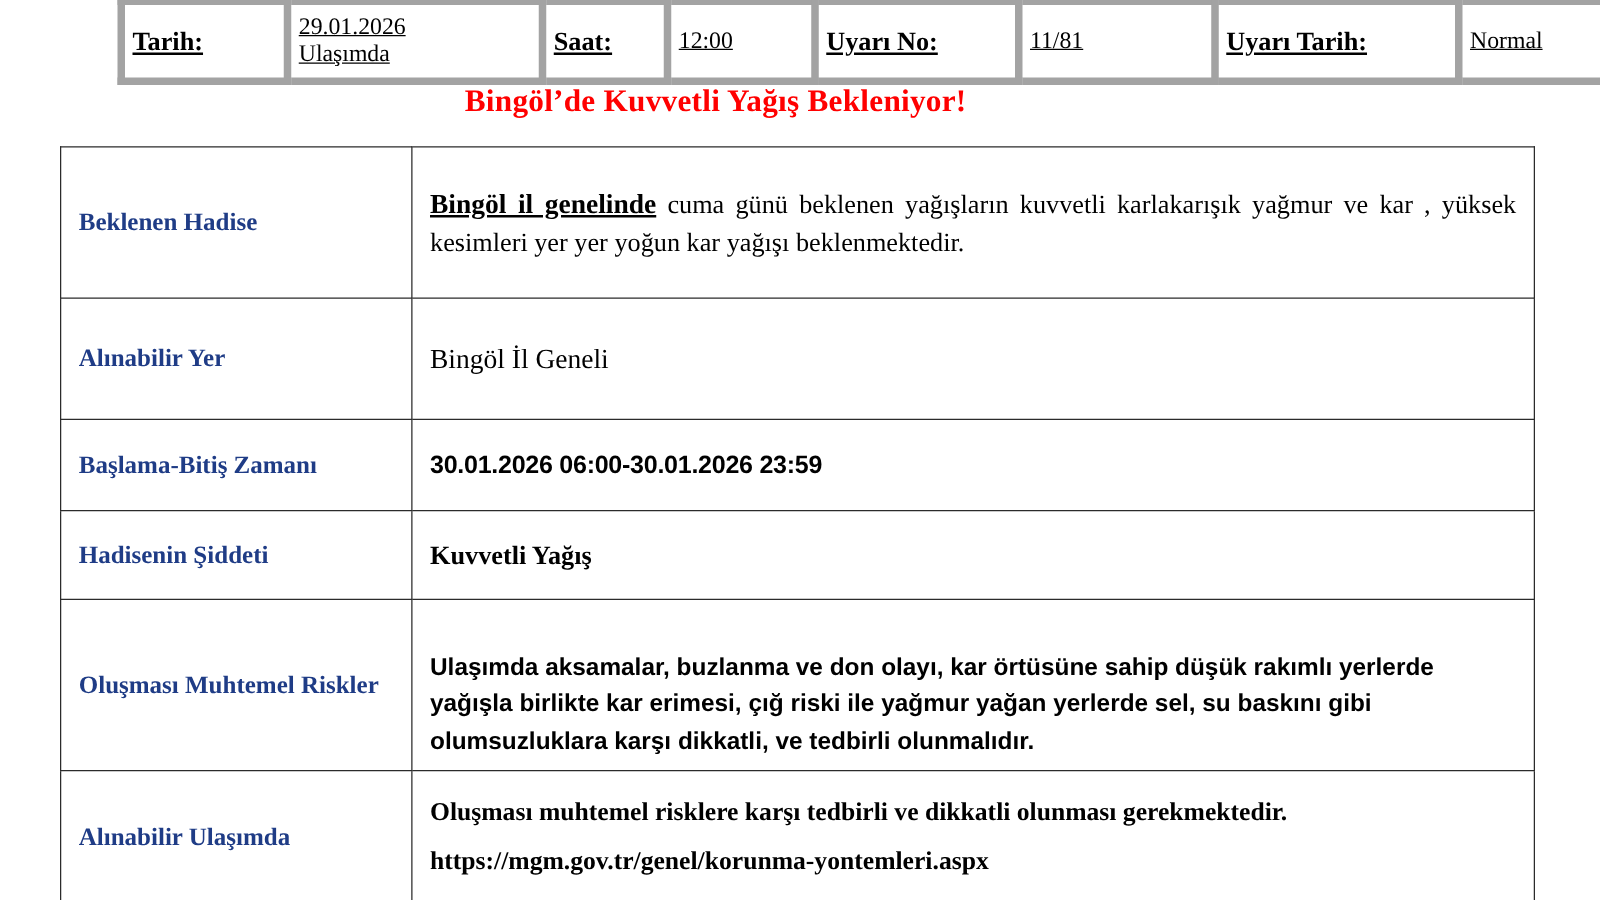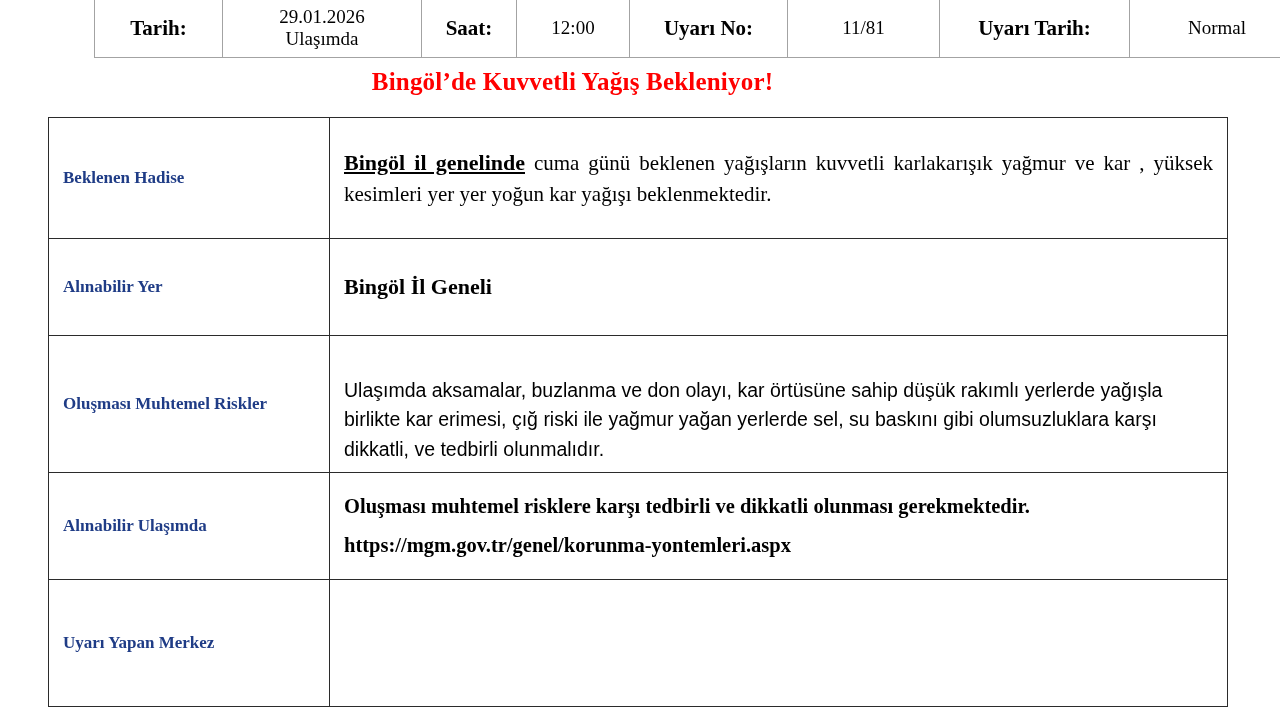--- a/index.html
+++ b/index.html
@@ -32,13 +32,13 @@
     table-layout: fixed;
   }
   .header-table td {
-    border: 1px solid #a3a3a3;
+    border: 6px solid #a3a3a3;
     height: 58px;
     vertical-align: middle;
-    text-align: center;
     font-family: "Liberation Serif", serif;
     font-size: 20px;
     padding: 0 6px;
+    text-decoration: underline;
   }
   .header-table td.lbl {
     font-weight: bold;

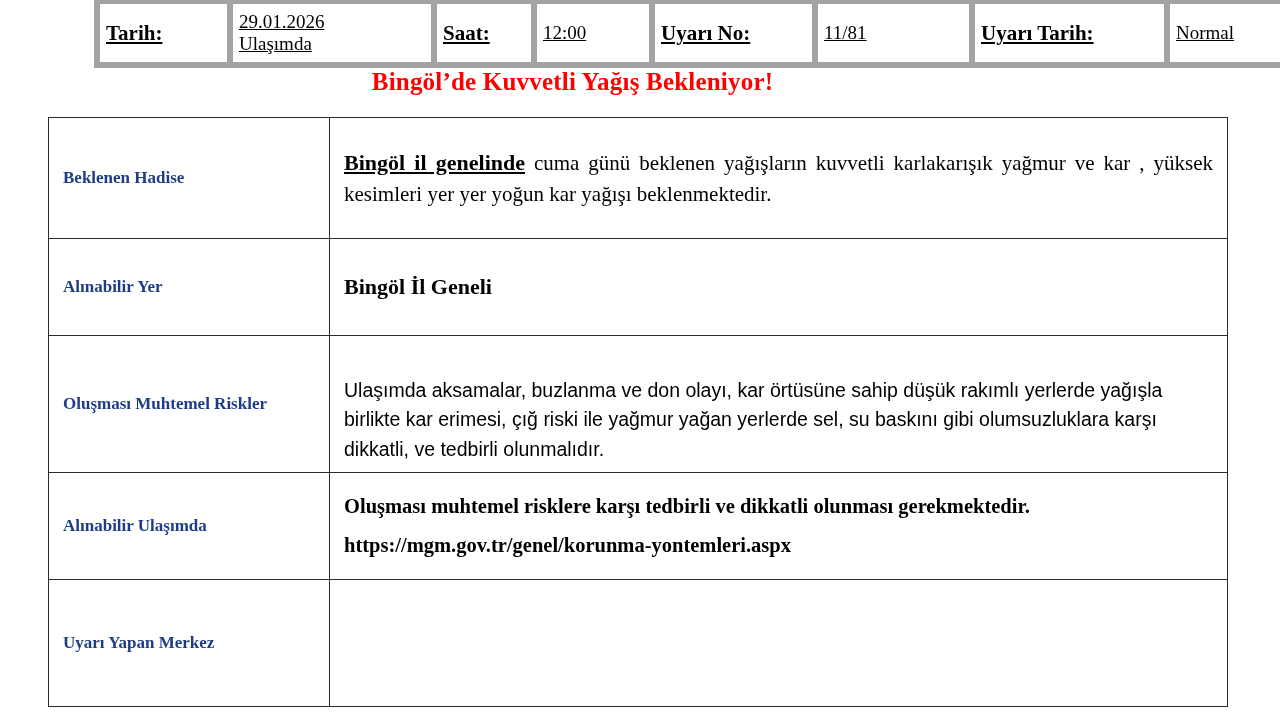--- a/index.html
+++ b/index.html
@@ -96,7 +96,7 @@
     color: #1f3c86;
     font-family: "Liberation Serif", serif;
     font-weight: bold;
-    font-size: 17px;
+    font-size: 20px;
     line-height: 1.3;
     vertical-align: middle;
   }

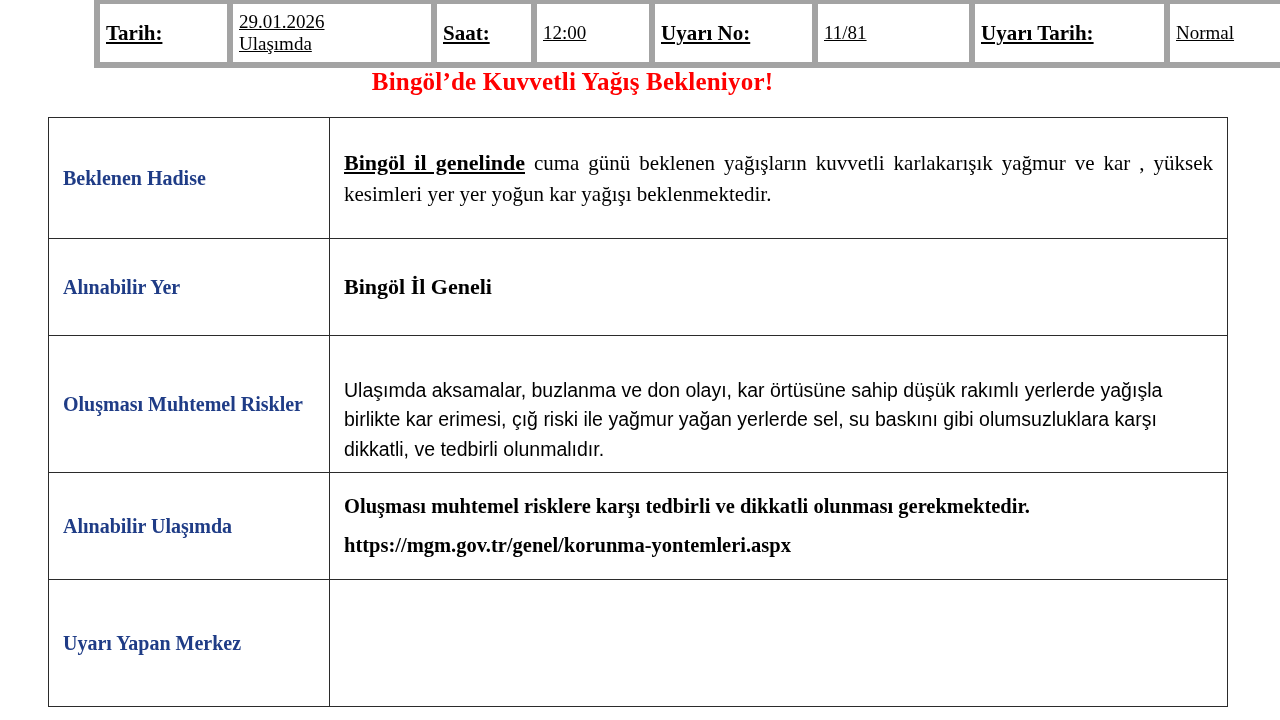--- a/index.html
+++ b/index.html
@@ -129,7 +129,7 @@
 
   .yer-text {
     font-family: "Liberation Serif", serif;
-    font-weight: bold;
+    font-weight: normal;
     font-size: 22px;
   }
 

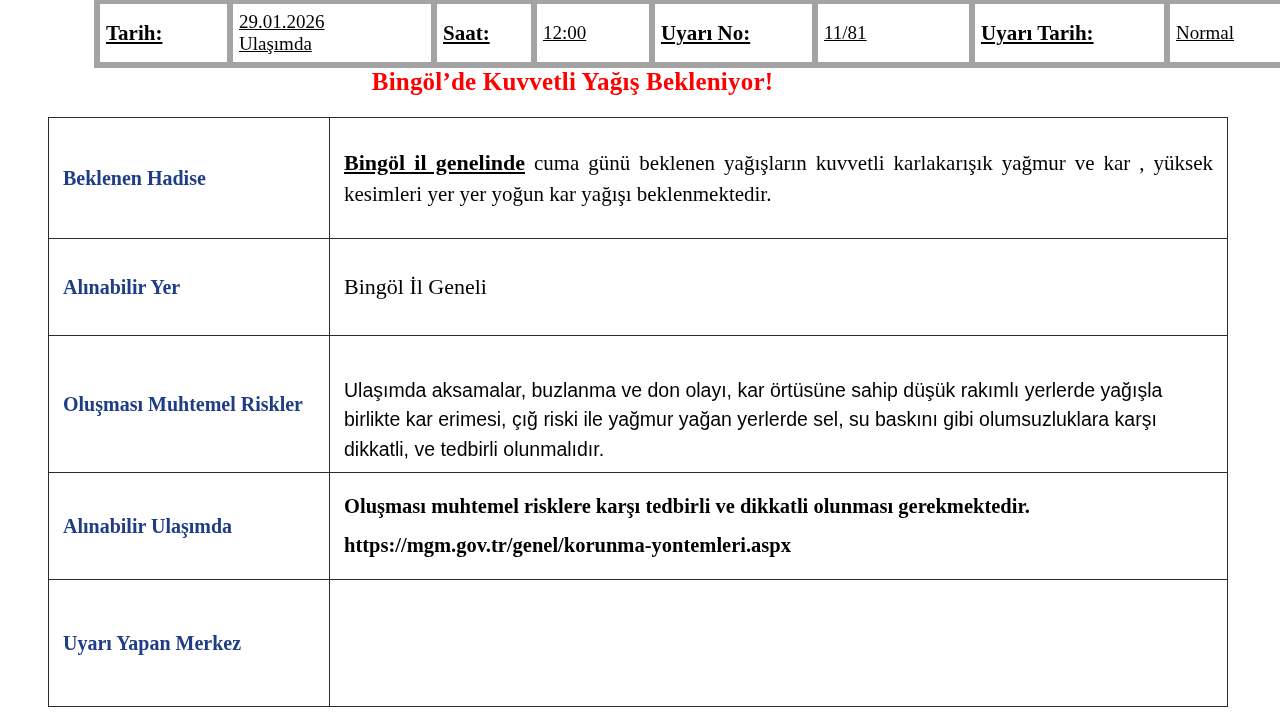--- a/index.html
+++ b/index.html
@@ -205,6 +205,12 @@
       </td>
     </tr>
 
+    <tr class="row-zaman">
+      <td class="key">Başlama-Bitiş Zamanı</td>
+      <td class="val">
+        <div class="zaman-text">30.01.2026 06:00-30.01.2026 23:59</div>
+      </td>
+    </tr>
 
 
     <tr class="row-risk">

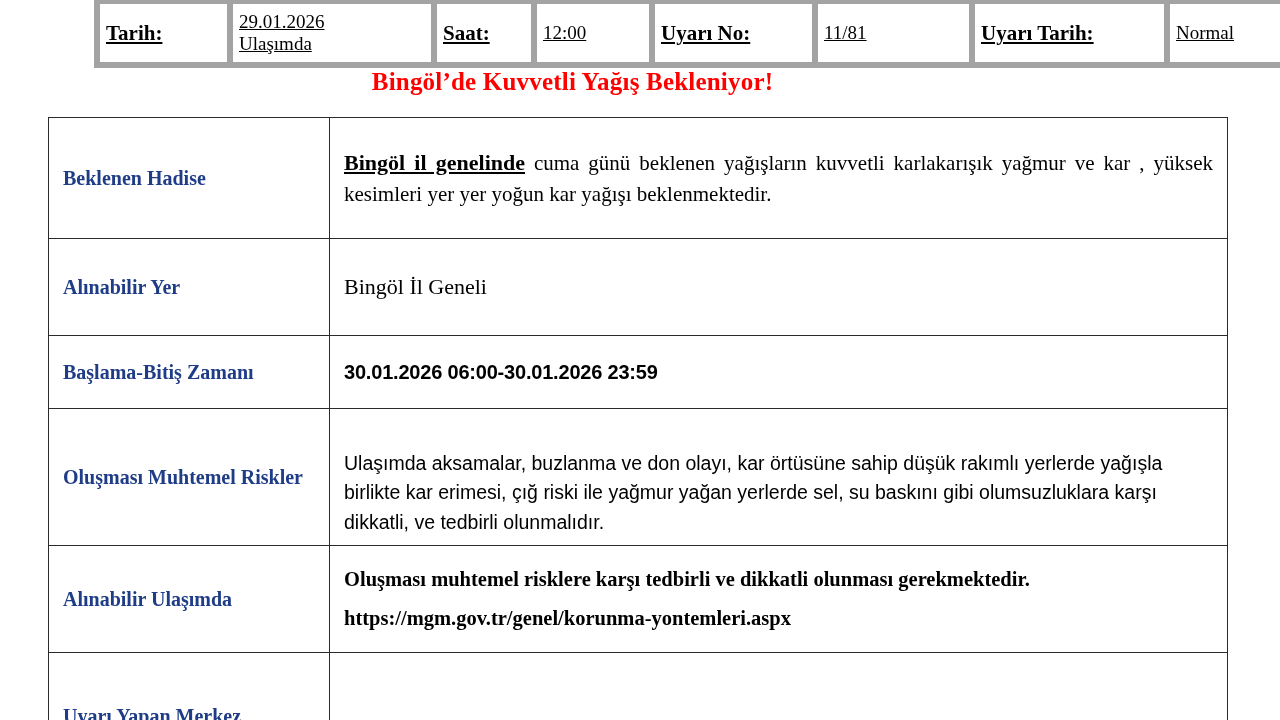--- a/index.html
+++ b/index.html
@@ -212,6 +212,12 @@
       </td>
     </tr>
 
+    <tr class="row-siddet">
+      <td class="key">Hadisenin Şiddeti</td>
+      <td class="val">
+        <div class="siddet-text">Kuvvetli Yağış</div>
+      </td>
+    </tr>
 
     <tr class="row-risk">
       <td class="key">Oluşması Muhtemel Riskler</td>

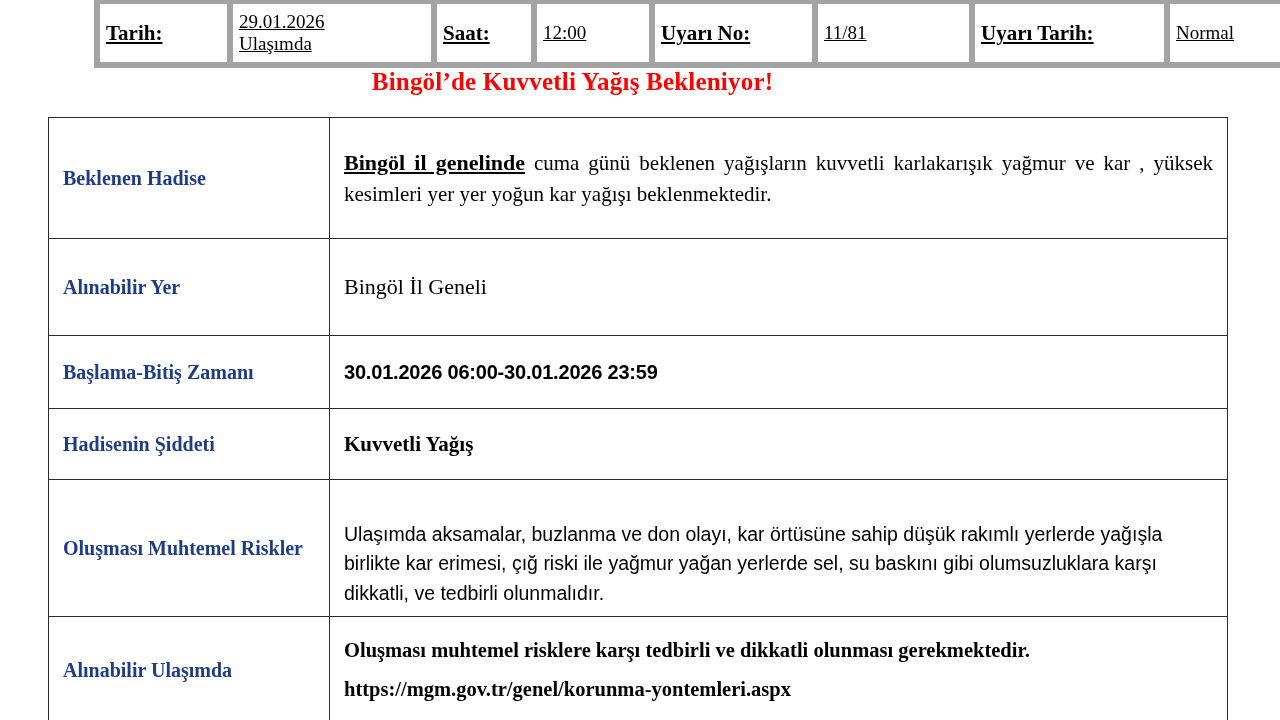--- a/index.html
+++ b/index.html
@@ -148,7 +148,7 @@
 
   .risk-text {
     font-family: "Liberation Sans", sans-serif;
-    font-weight: normal;
+    font-weight: bold;
     font-size: 19.5px;
     line-height: 1.5;
     margin-top: 32px;

